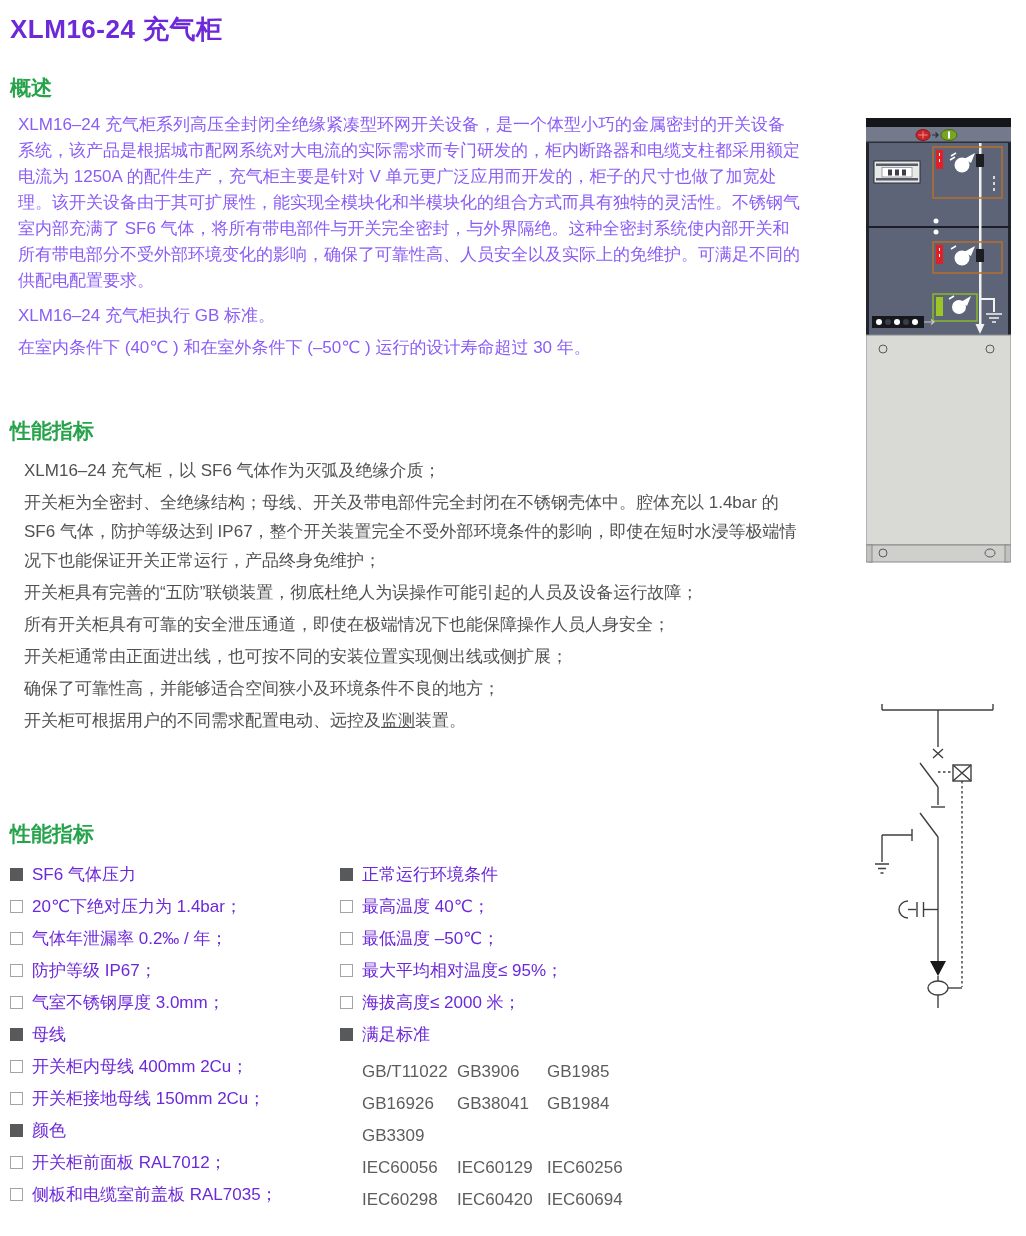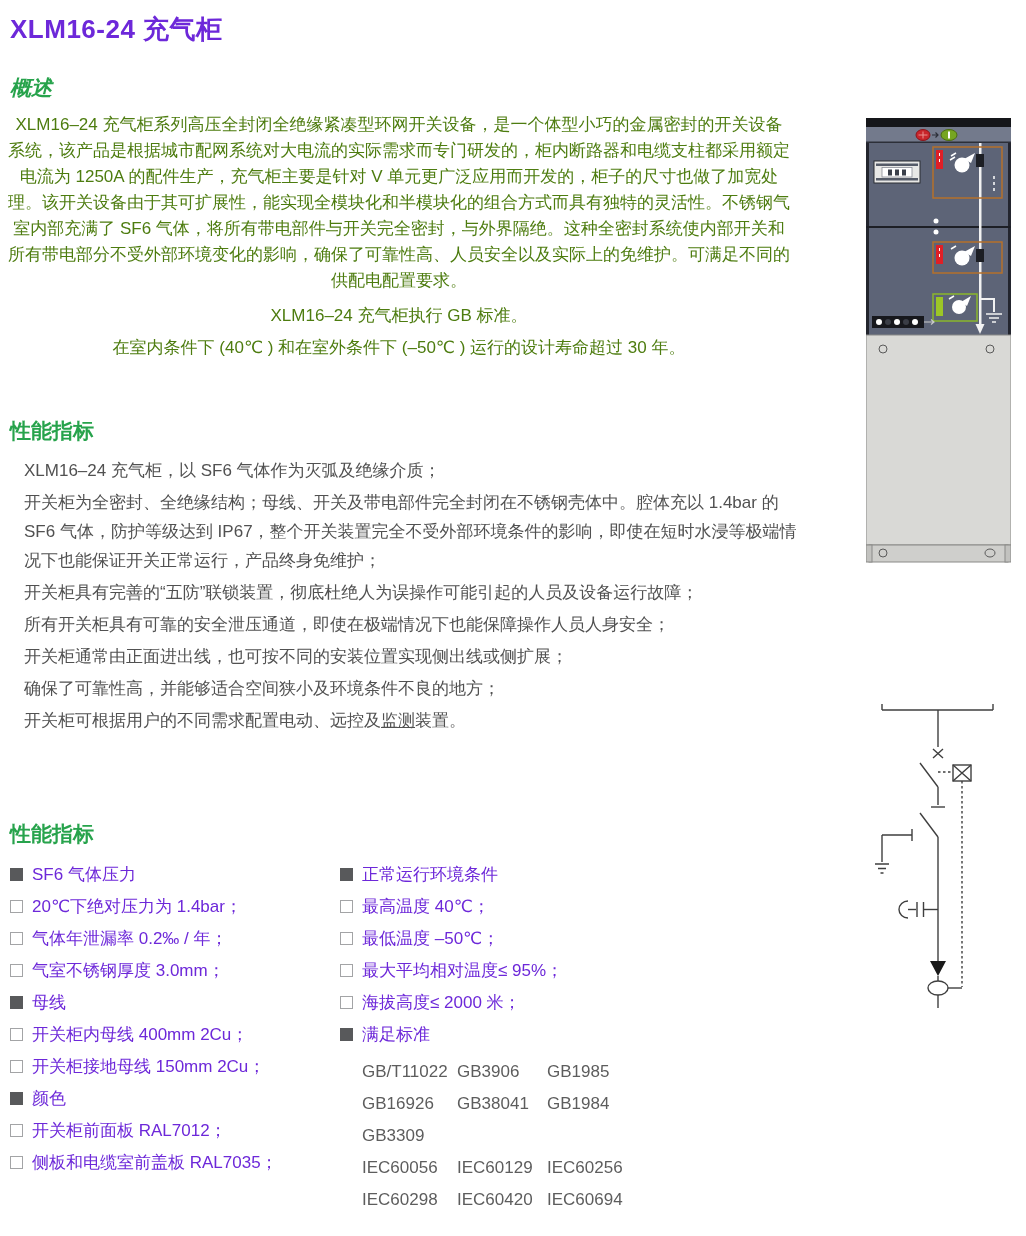--- a/index.html
+++ b/index.html
@@ -16,7 +16,7 @@
     left:10px;margin:0;position:absolute;
     font-size:21px;font-weight:600;color:#27a34c;
   }
-  .sec-overview{top:74px;font-style:italic;}
+  .sec-overview{top:74px;}
   .sec-features{top:417px;}
   .sec-specs{top:820px;}
   p.body-p{

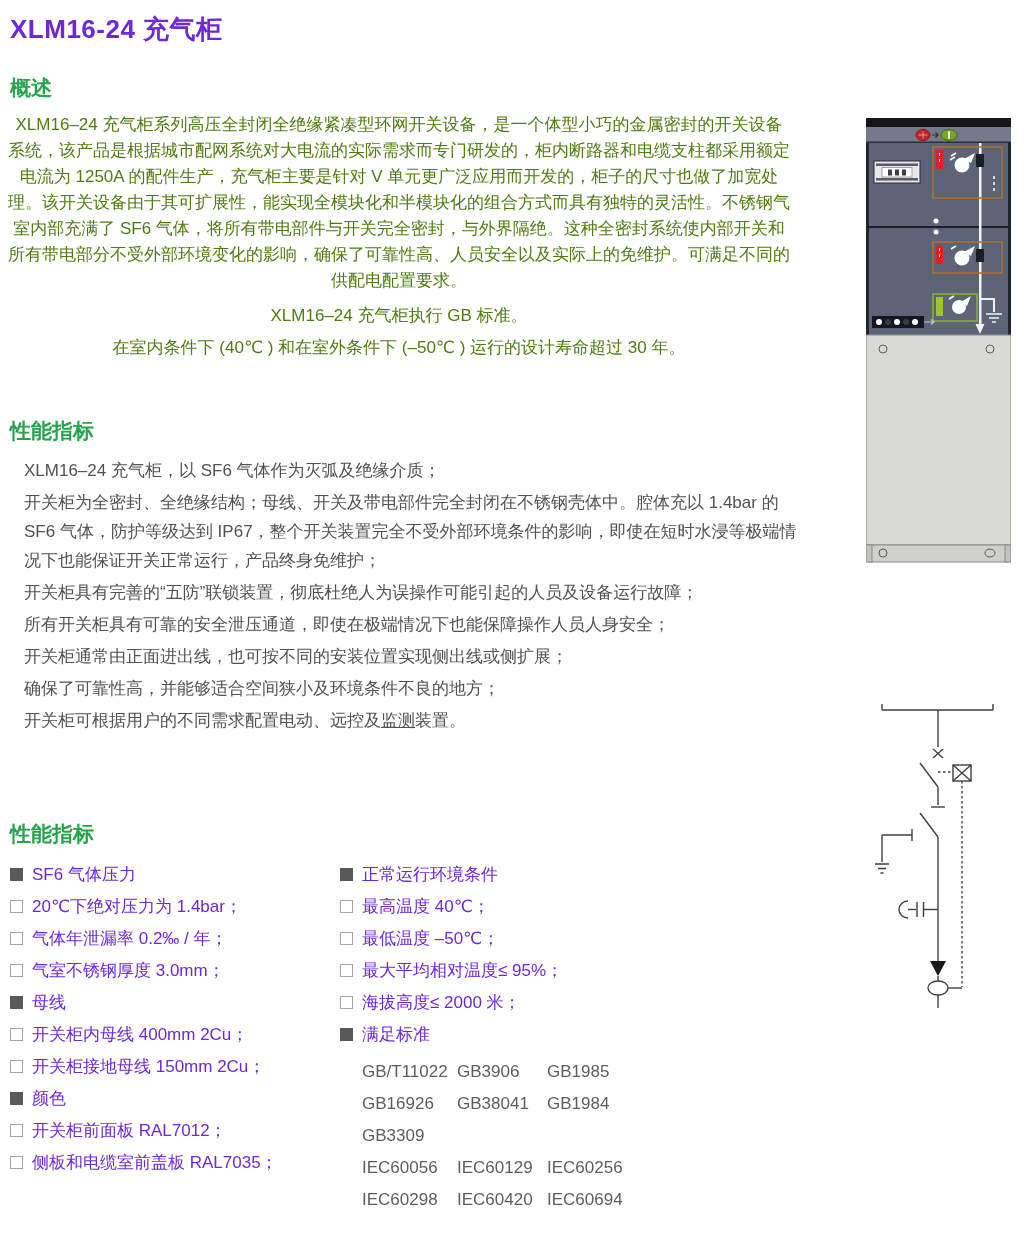--- a/index.html
+++ b/index.html
@@ -20,8 +20,8 @@
   .sec-features{top:417px;}
   .sec-specs{top:820px;}
   p.body-p{
-    left:8px;position:absolute;margin:0;width:782px;
-    font-size:17px;line-height:26px;color:#4d7c0f;text-align:center;
+    left:18px;position:absolute;margin:0;width:782px;
+    font-size:17px;line-height:26px;color:#8b5cf6;
   }
   .p1{top:112px;}
   .p2{top:303px;}

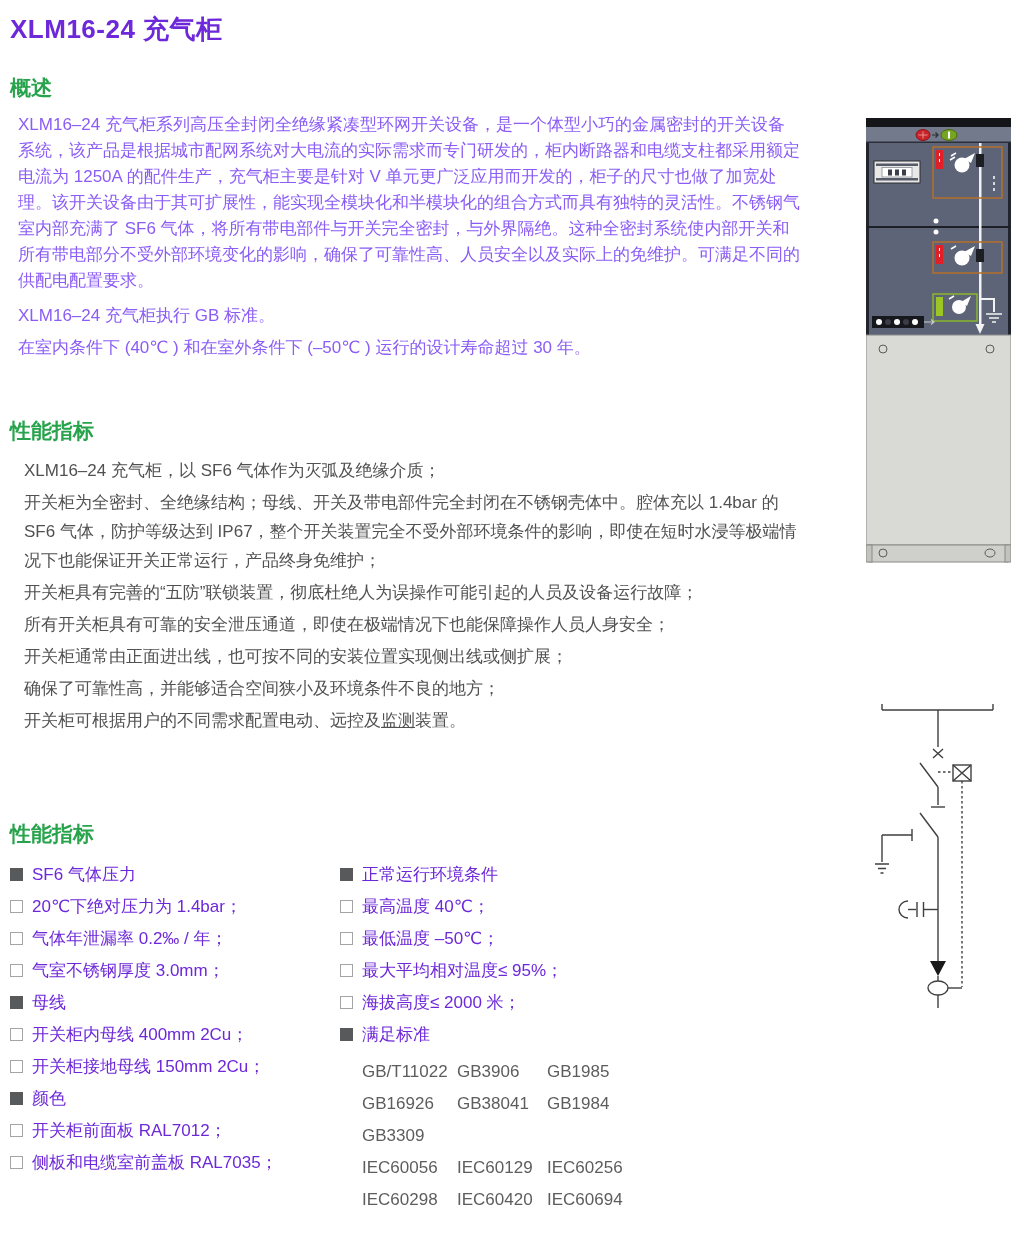--- a/index.html
+++ b/index.html
@@ -82,6 +82,10 @@
       </div>
     <div class="spec-row">
         <span class="b-hollow"></span>
+        <span>防护等级 IP67；</span>
+      </div>
+    <div class="spec-row">
+        <span class="b-hollow"></span>
         <span>气室不锈钢厚度 3.0mm；</span>
       </div>
     <div class="spec-row">

